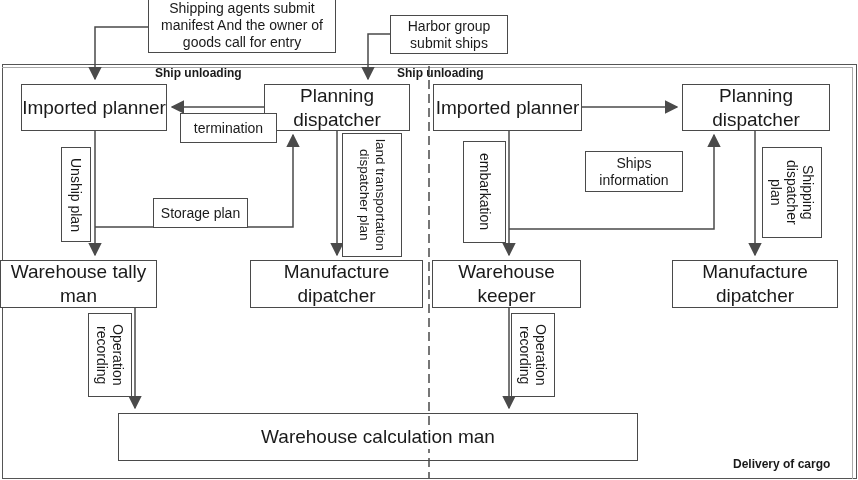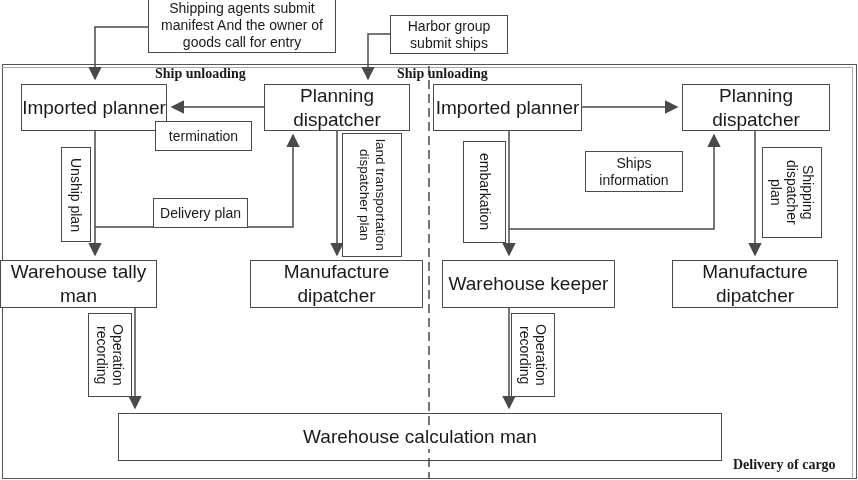--- a/index.html
+++ b/index.html
@@ -16,7 +16,7 @@
             background: #ffffff; display: flex; align-items: center; justify-content: center;
             text-align: center; font-size: 14px; line-height: 1.15;
             writing-mode: vertical-rl; }
-  .section-title { position: absolute; font-weight: bold; font-size: 14px; white-space: nowrap; font-family: Liberation Serif, serif; }
+  .section-title { position: absolute; font-weight: bold; font-size: 12px; white-space: nowrap; }
   .frame { position: absolute; box-sizing: border-box; }
 </style>
 </head>

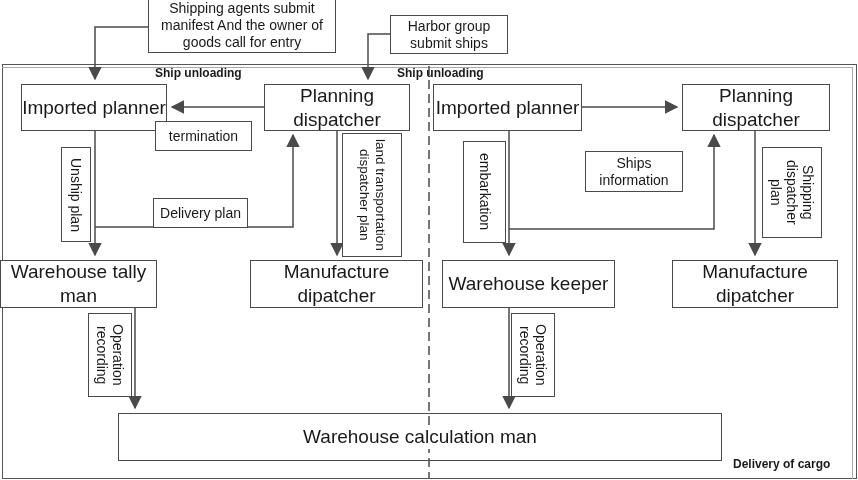--- a/index.html
+++ b/index.html
@@ -78,7 +78,7 @@
 <div class="box" style="left:264px;top:84px;width:146px;height:47px;">
   <span>Planning dispatcher</span>
 </div>
-<div class="label" style="left:155px;top:113px;width:97px;height:30px;margin-top:8px;">
+<div class="label" style="left:180px;top:113px;width:97px;height:30px;">
   <span>termination</span>
 </div>
 <div class="vlabel" style="left:61px;top:147px;width:30px;height:95px;">

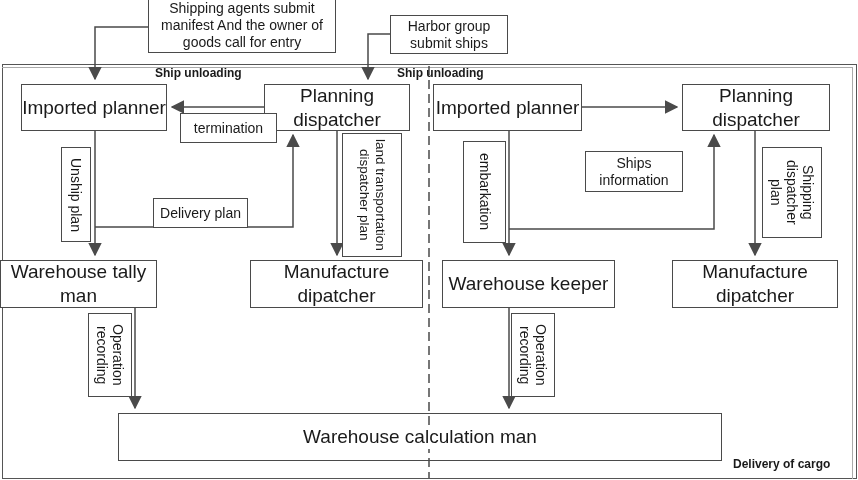--- a/index.html
+++ b/index.html
@@ -85,7 +85,7 @@
   <span>Unship plan</span>
 </div>
 <div class="label" style="left:153px;top:198px;width:95px;height:30px;">
-  <span>Delivery plan</span>
+  <span>Storage plan</span>
 </div>
 <div class="vlabel" style="left:342px;top:133px;width:60px;height:124px;font-size:13.5px;">
   <span>land transportation dispatcher plan</span>

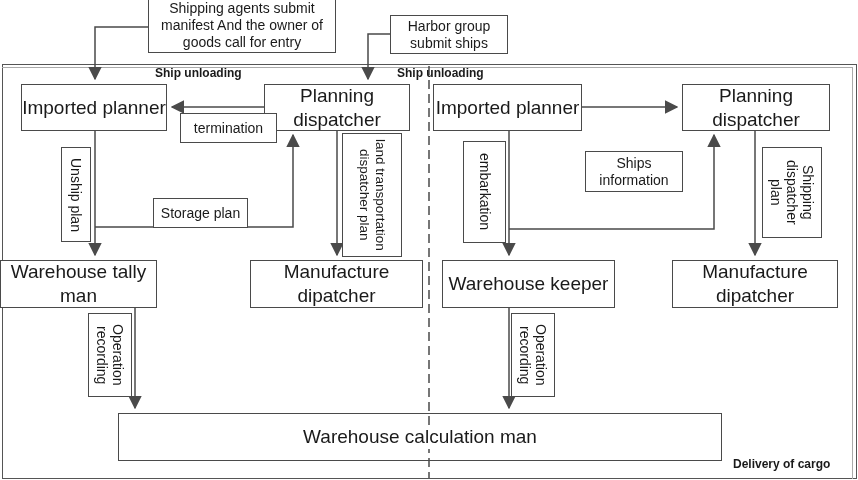--- a/index.html
+++ b/index.html
@@ -115,7 +115,7 @@
 <div class="vlabel" style="left:762px;top:147px;width:60px;height:91px;">
   <span>Shipping dispatcher plan</span>
 </div>
-<div class="box" style="left:442px;top:260px;width:173px;height:48px;">
+<div class="box" style="left:432px;top:260px;width:149px;height:48px;">
   <span>Warehouse keeper</span>
 </div>
 <div class="box" style="left:672px;top:260px;width:166px;height:48px;">

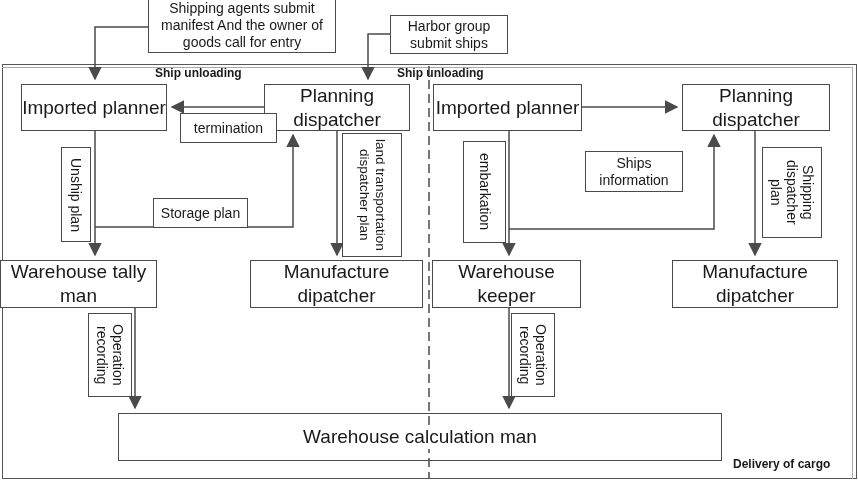--- a/index.html
+++ b/index.html
@@ -125,7 +125,7 @@
   <span>Operation recording</span>
 </div>
 
-<div class="box" style="left:118px;top:413px;width:604px;height:48px;background:transparent;">
+<div class="box" style="left:118px;top:413px;width:520px;height:48px;background:transparent;">
   <span style="background:#fff;padding:0 1px;">Warehouse calculation man</span>
 </div>
 

